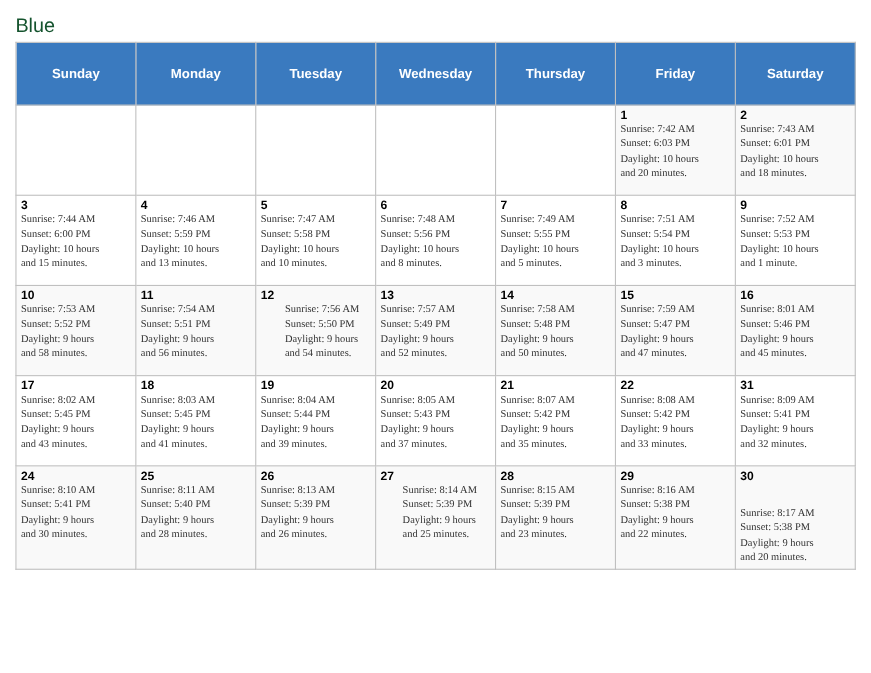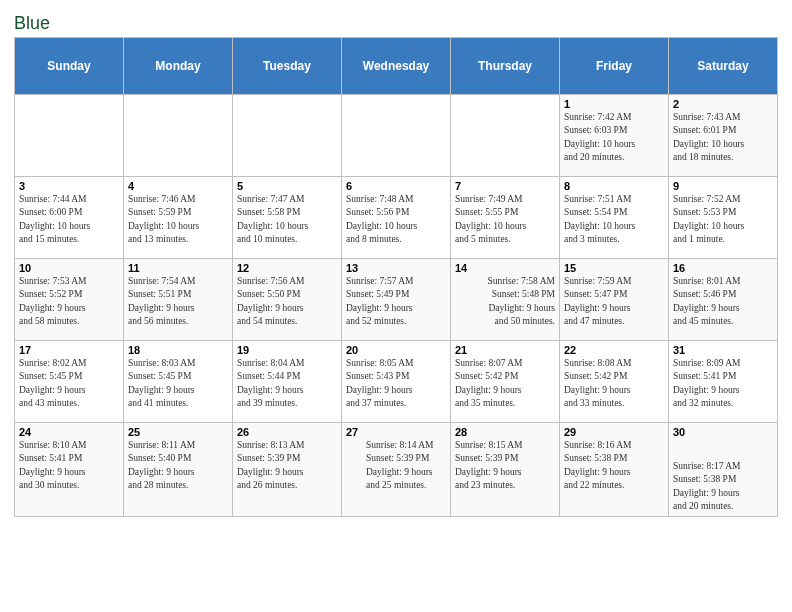--- a/index.html
+++ b/index.html
@@ -212,7 +212,7 @@
           </td>
           <td>
             <span class="day-num">12</span>
-            <div class="day-detail" style="white-space: pre-line;">Sunrise: 7:56 AM
+            <div class="day-detail" style="white-space: pre-line; margin-left: 22px;">Sunrise: 7:56 AM
 Sunset: 5:50 PM
 Daylight: 9 hours
 and 54 minutes.</div>

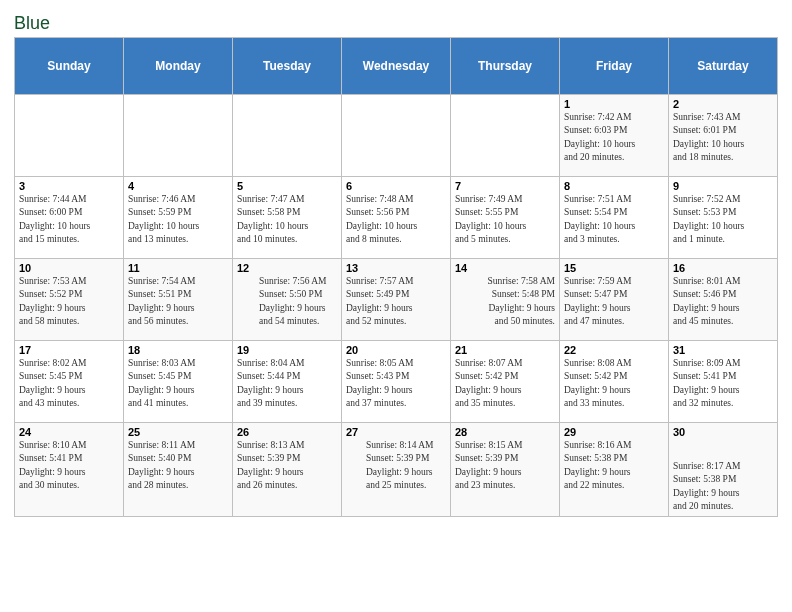--- a/index.html
+++ b/index.html
@@ -226,7 +226,7 @@
           </td>
           <td>
             <span class="day-num">14</span>
-            <div class="day-detail" style="white-space: pre-line; text-align: right;">Sunrise: 7:58 AM
+            <div class="day-detail" style="white-space: pre-line;">Sunrise: 7:58 AM
 Sunset: 5:48 PM
 Daylight: 9 hours
 and 50 minutes.</div>

